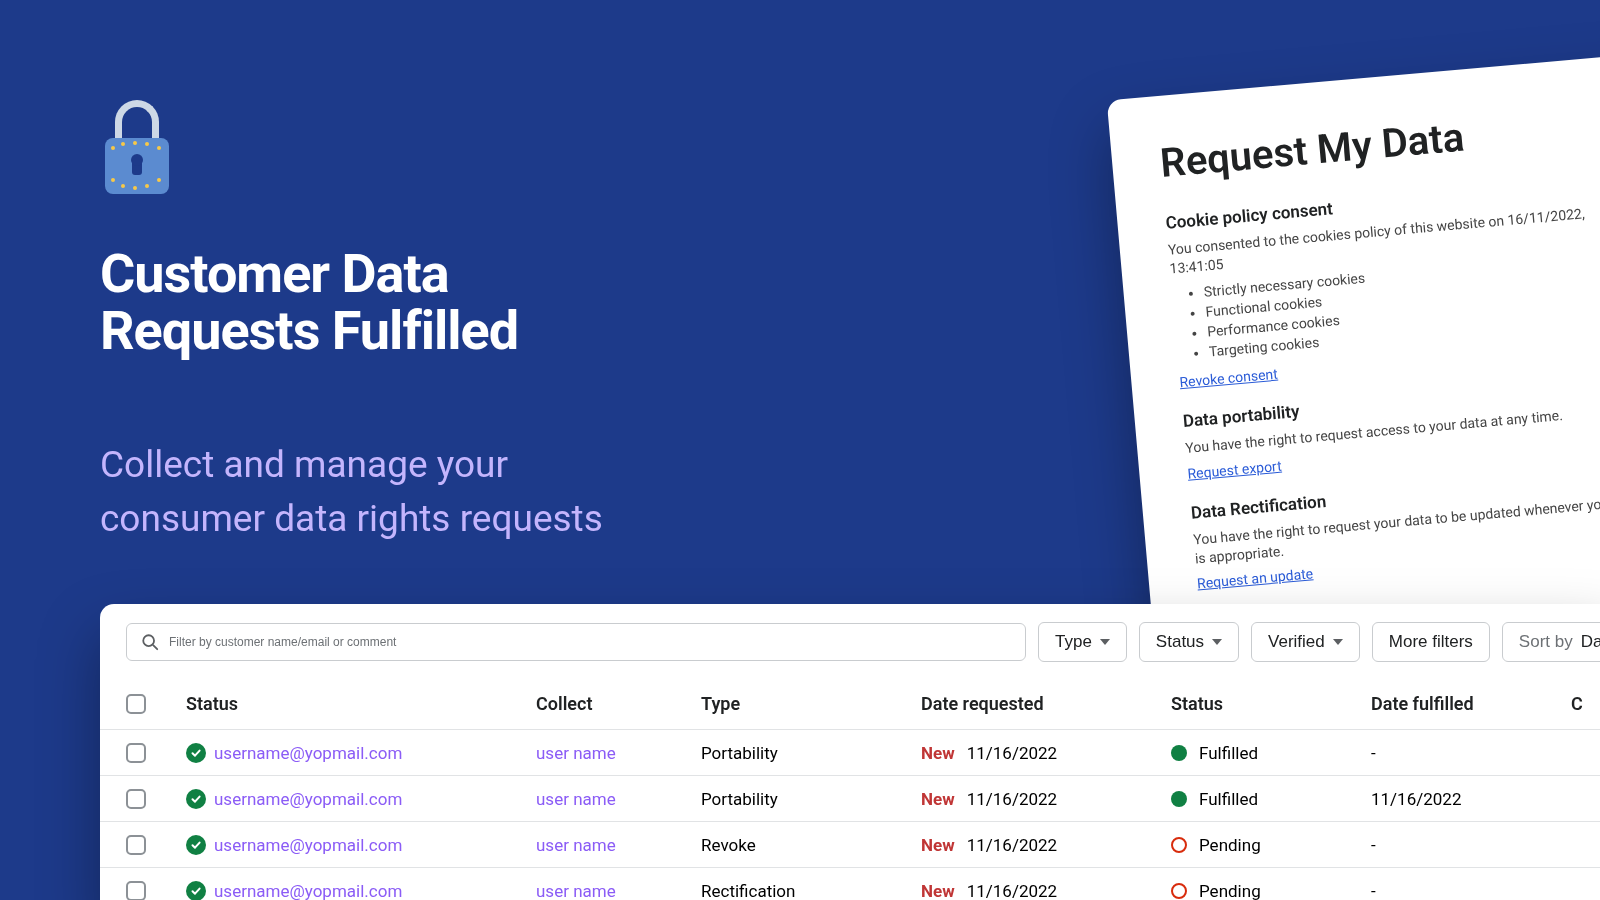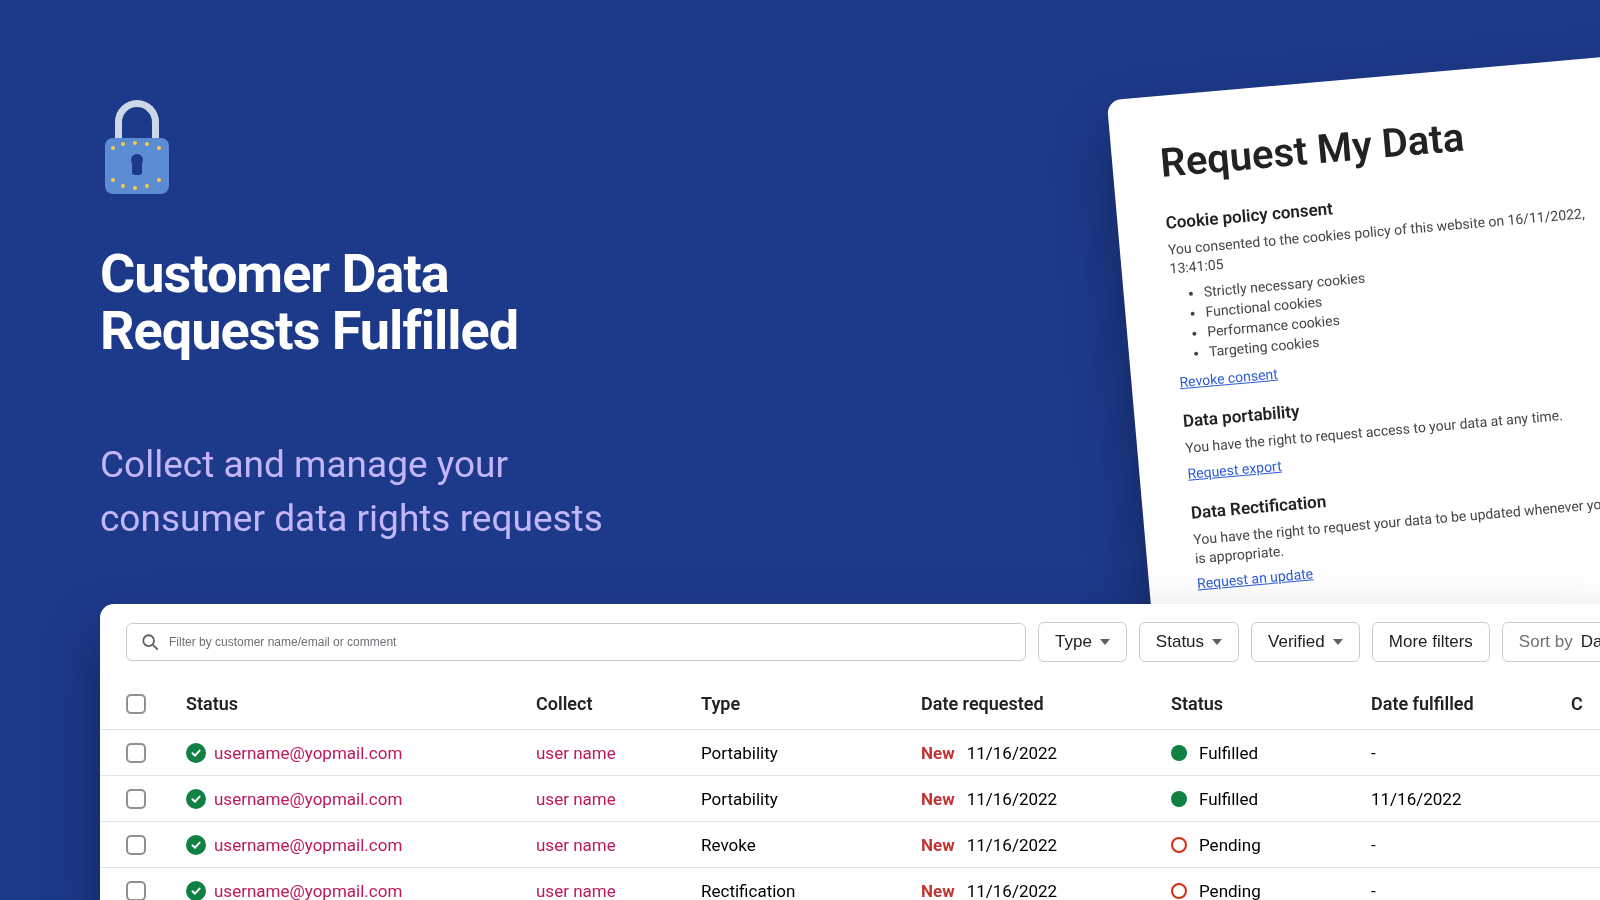--- a/index.html
+++ b/index.html
@@ -48,7 +48,7 @@
   .verified { width:20px;height:20px;border-radius:50%;background:#108043;display:inline-flex;align-items:center;justify-content:center;margin-right:8px;flex:none; }
   .verified svg { display:block; }
   .email-cell { display:flex; align-items:center; }
-  .email-cell a, .cust a { color:#be185d; text-decoration:none; }
+  .email-cell a, .cust a { color:#8b5cf6; text-decoration:none; }
   .new { color:#c03636; font-weight:700; margin-right:12px; }
   .status-cell { display:flex; align-items:center; gap:12px; }
   .dot-f { width:16px;height:16px;border-radius:50%;background:#108043; }

